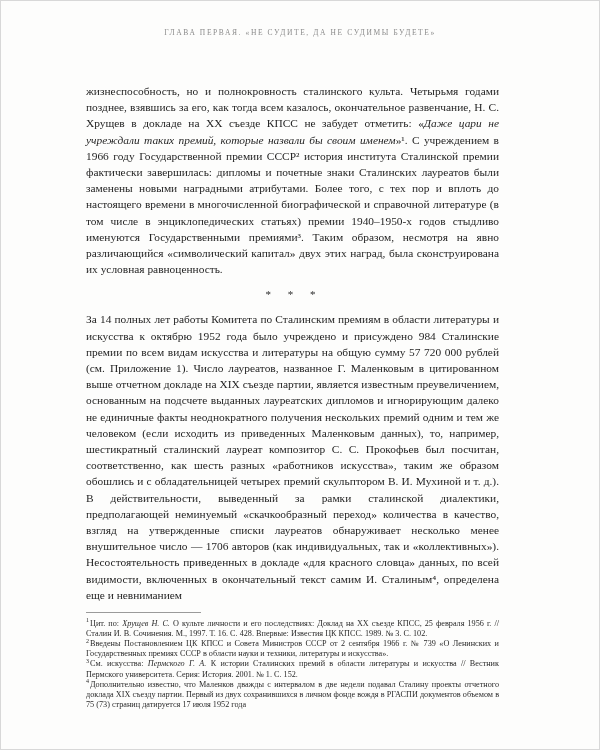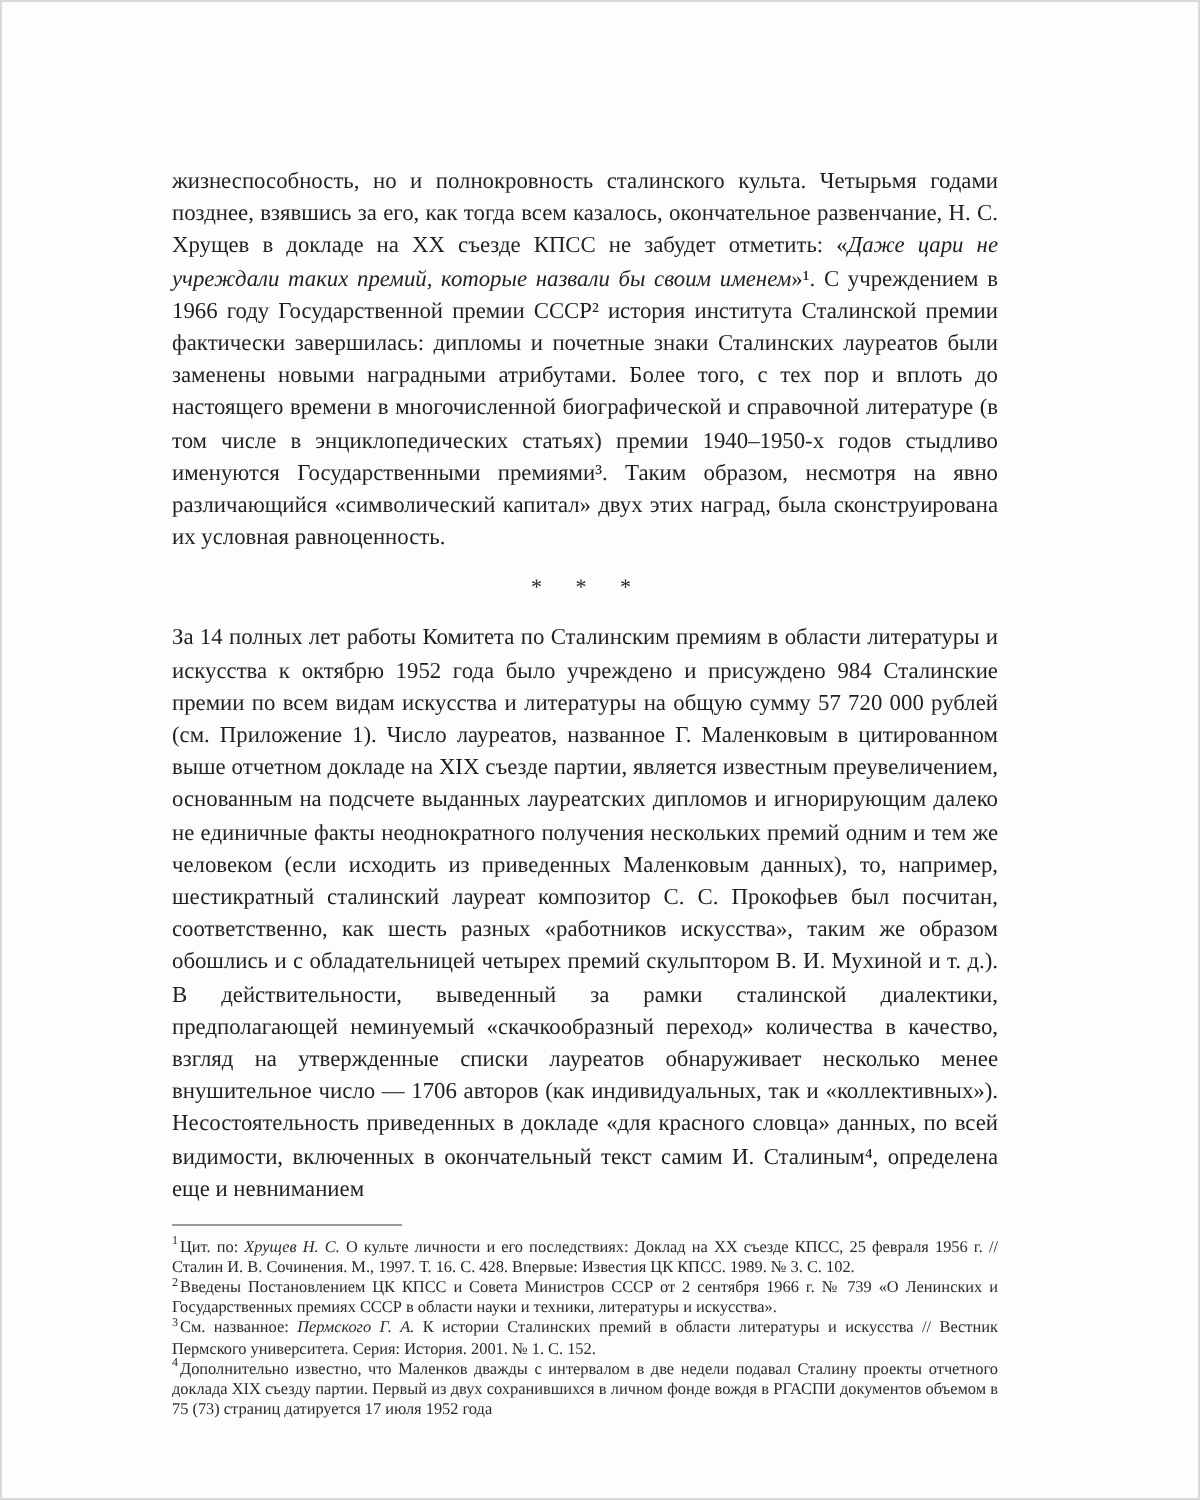--- a/index.html
+++ b/index.html
@@ -86,6 +86,7 @@
 
 <div class="page">
 
+  <div class="running-header">ГЛАВА ПЕРВАЯ. «НЕ СУДИТЕ, ДА НЕ СУДИМЫ БУДЕТЕ»</div>
 
   <div class="text-block">
 

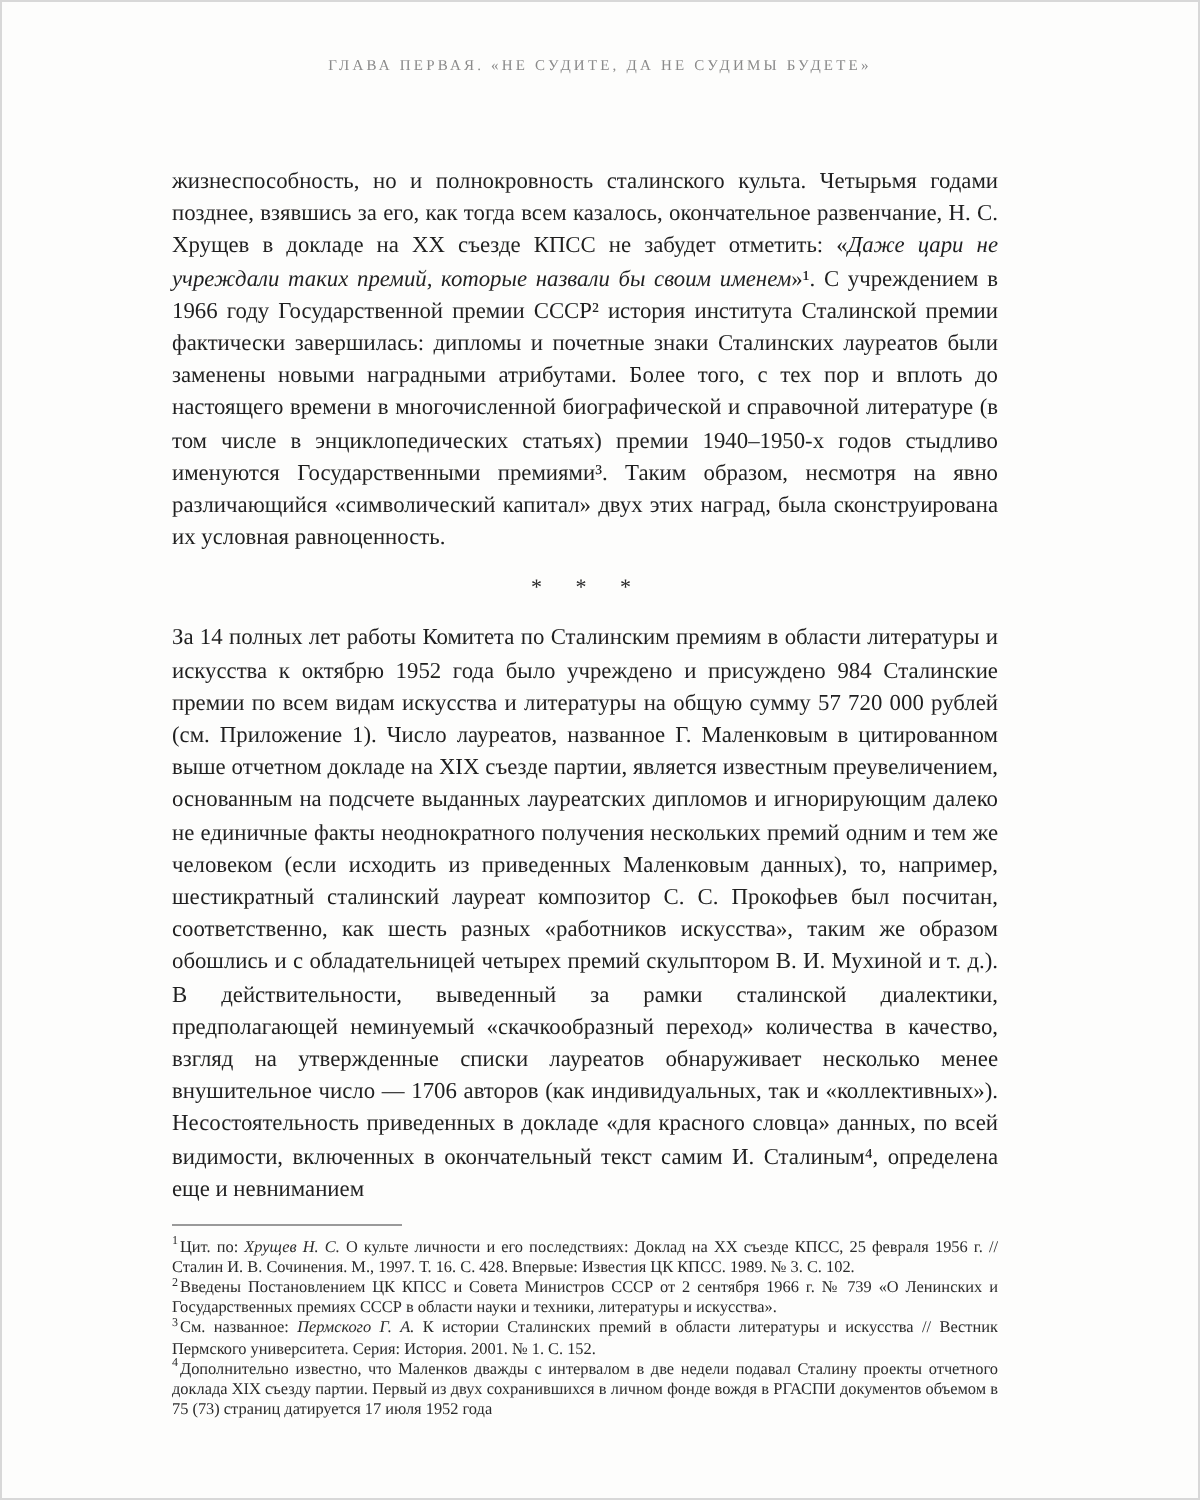--- a/index.html
+++ b/index.html
@@ -104,7 +104,7 @@
 
       <p class="footnote"><sup>2</sup><span>Введены Постановлением ЦК КПСС и Совета Министров СССР от 2 сентября 1966 г. № 739 «О Ленинских и Государственных премиях СССР в области науки и техники, литературы и искусства».</span><em></em><span></span></p>
 
-      <p class="footnote"><sup>3</sup><span>См. названное: </span><em>Пермского Г. А.</em><span> К истории Сталинских премий в области литературы и искусства // Вестник Пермского университета. Серия: История. 2001. № 1. С. 152.</span></p>
+      <p class="footnote"><sup>3</sup><span>См. искусства: </span><em>Пермского Г. А.</em><span> К истории Сталинских премий в области литературы и искусства // Вестник Пермского университета. Серия: История. 2001. № 1. С. 152.</span></p>
 
       <p class="footnote"><sup>4</sup><span>Дополнительно известно, что Маленков дважды с интервалом в две недели подавал Сталину проекты отчетного доклада XIX съезду партии. Первый из двух сохранившихся в личном фонде вождя в РГАСПИ документов объемом в 75 (73) страниц датируется 17 июля 1952 года</span><em></em><span></span></p>
 

